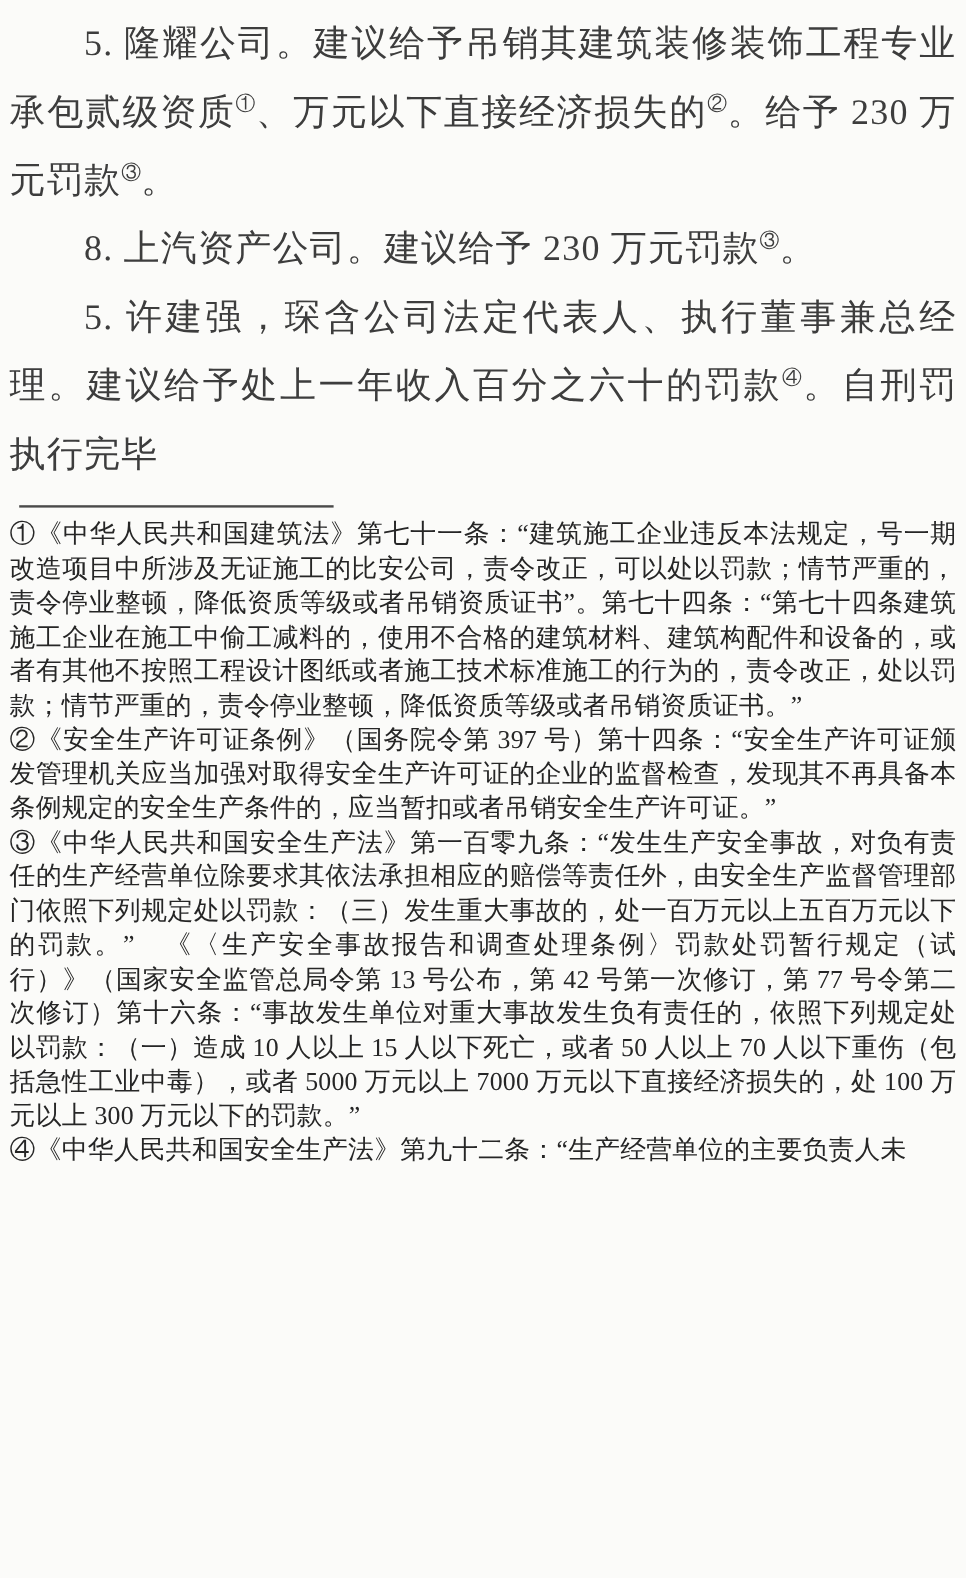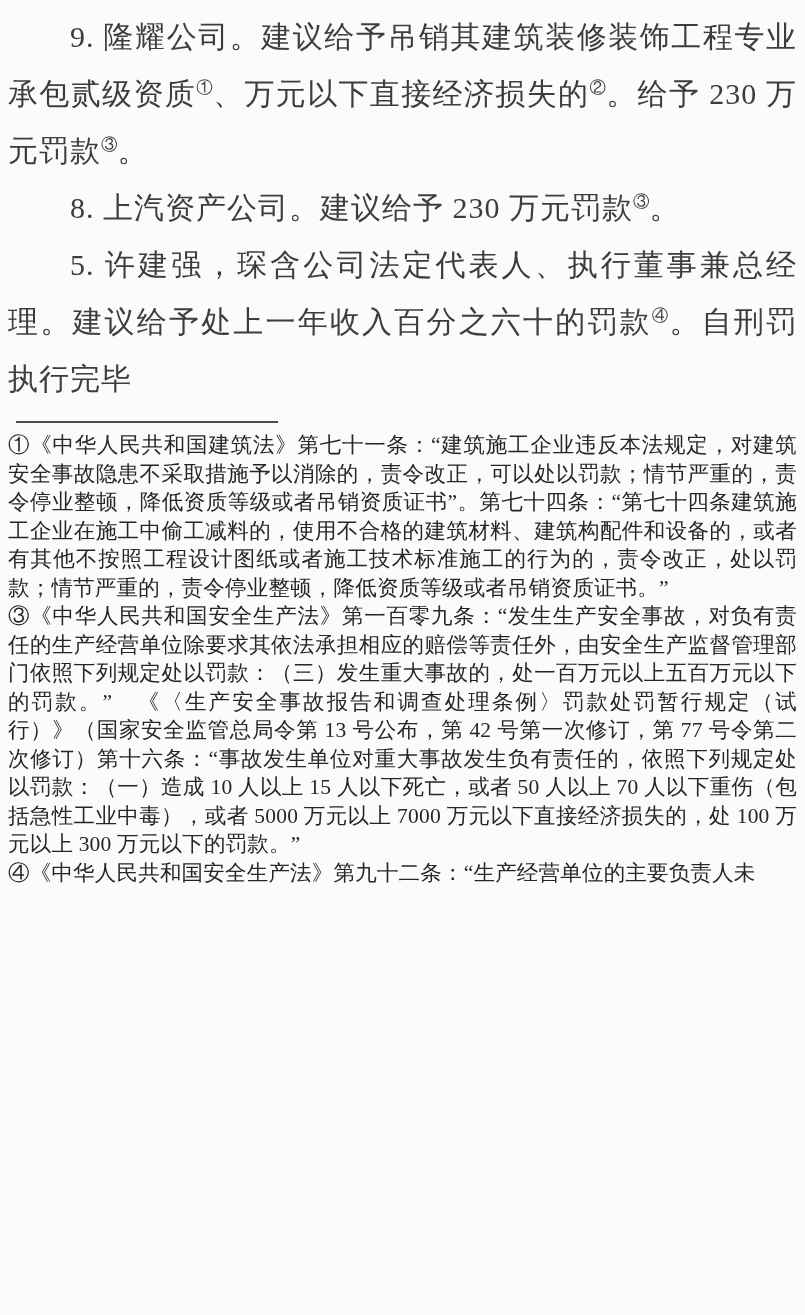--- a/index.html
+++ b/index.html
@@ -60,7 +60,7 @@
 
   <section class="body-text">
 
-    <p class="body-para"><span>9. 隆耀公司。建议给予吊销其建筑装修装饰工程专业承包贰级资质</span><sup class="fnref">①</sup><span>、万元以下直接经济损失的</span><sup class="fnref">②</sup><span>。给予 230 万元罚款</span><sup class="fnref">③</sup><span>。</span></p>
+    <p class="body-para"><span>5. 隆耀公司。建议给予吊销其建筑装修装饰工程专业承包贰级资质</span><sup class="fnref">①</sup><span>、万元以下直接经济损失的</span><sup class="fnref">②</sup><span>。给予 230 万元罚款</span><sup class="fnref">③</sup><span>。</span></p>
 
     <p class="body-para"><span>8. 上汽资产公司。建议给予 230 万元罚款</span><sup class="fnref">③</sup><span>。</span></p>
 

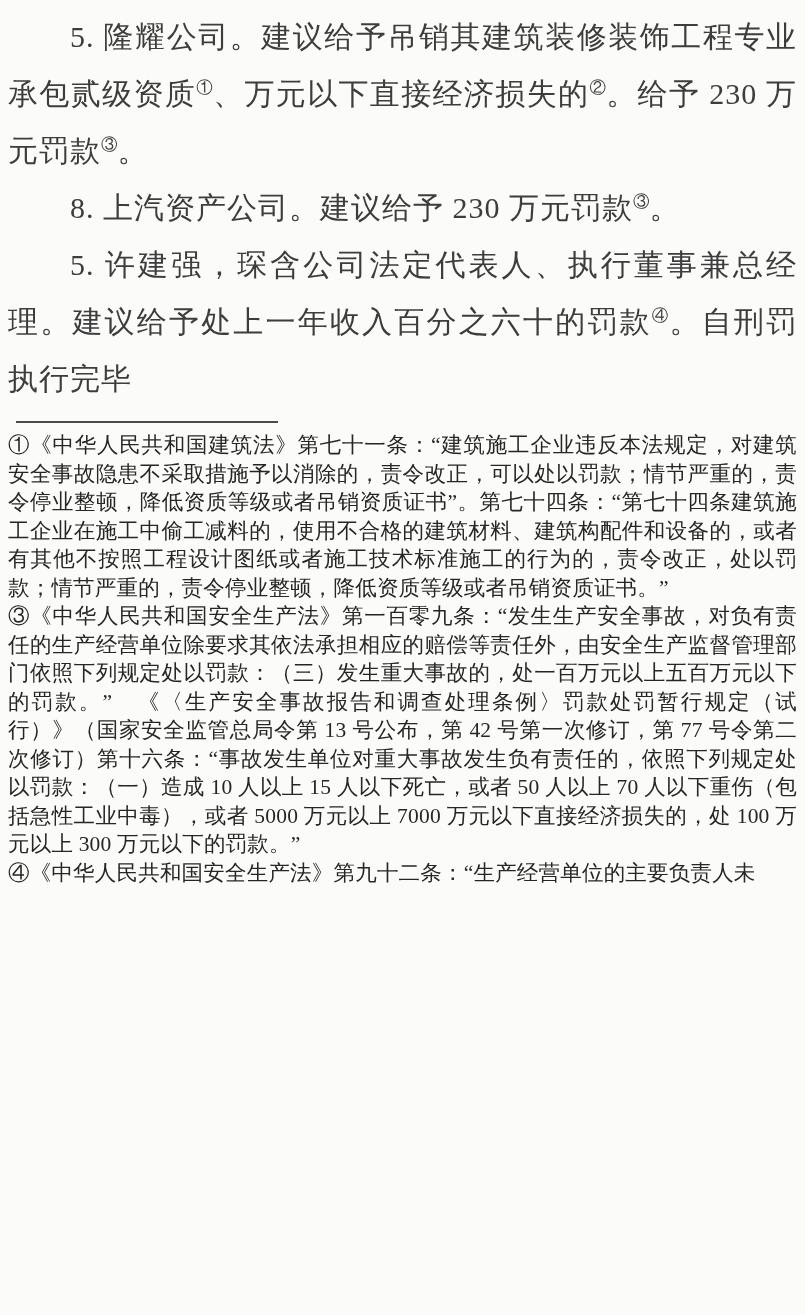--- a/index.html
+++ b/index.html
@@ -72,7 +72,7 @@
   <hr class="fn-rule">
 
   <section class="footnotes">
-    <p class="fn-item">①《中华人民共和国建筑法》第七十一条：“建筑施工企业违反本法规定，对建筑安全事故隐患不采取措施予以消除的，责令改正，可以处以罚款；情节严重的，责令停业整顿，降低资质等级或者吊销资质证书”。第七十四条：“第七十四条建筑施工企业在施工中偷工减料的，使用不合格的建筑材料、建筑构配件和设备的，或者有其他不按照工程设计图纸或者施工技术标准施工的行为的，责令改正，处以罚款；情节严重的，责令停业整顿，降低资质等级或者吊销资质证书。”</p>
+    <p class="fn-item">①《中华人民共和国建筑法》第七十一条：“建筑施工企业违反本法规定，号一期改造项目中所涉及无证施工的比安公司，责令改正，可以处以罚款；情节严重的，责令停业整顿，降低资质等级或者吊销资质证书”。第七十四条：“第七十四条建筑施工企业在施工中偷工减料的，使用不合格的建筑材料、建筑构配件和设备的，或者有其他不按照工程设计图纸或者施工技术标准施工的行为的，责令改正，处以罚款；情节严重的，责令停业整顿，降低资质等级或者吊销资质证书。”</p>
     <p class="fn-item">③《中华人民共和国安全生产法》第一百零九条：“发生生产安全事故，对负有责任的生产经营单位除要求其依法承担相应的赔偿等责任外，由安全生产监督管理部门依照下列规定处以罚款：（三）发生重大事故的，处一百万元以上五百万元以下的罚款。”　《〈生产安全事故报告和调查处理条例〉罚款处罚暂行规定（试行）》（国家安全监管总局令第 13 号公布，第 42 号第一次修订，第 77 号令第二次修订）第十六条：“事故发生单位对重大事故发生负有责任的，依照下列规定处以罚款：（一）造成 10 人以上 15 人以下死亡，或者 50 人以上 70 人以下重伤（包括急性工业中毒），或者 5000 万元以上 7000 万元以下直接经济损失的，处 100 万元以上 300 万元以下的罚款。”</p>
     <p class="fn-item">④《中华人民共和国安全生产法》第九十二条：“生产经营单位的主要负责人未</p>
   </section>

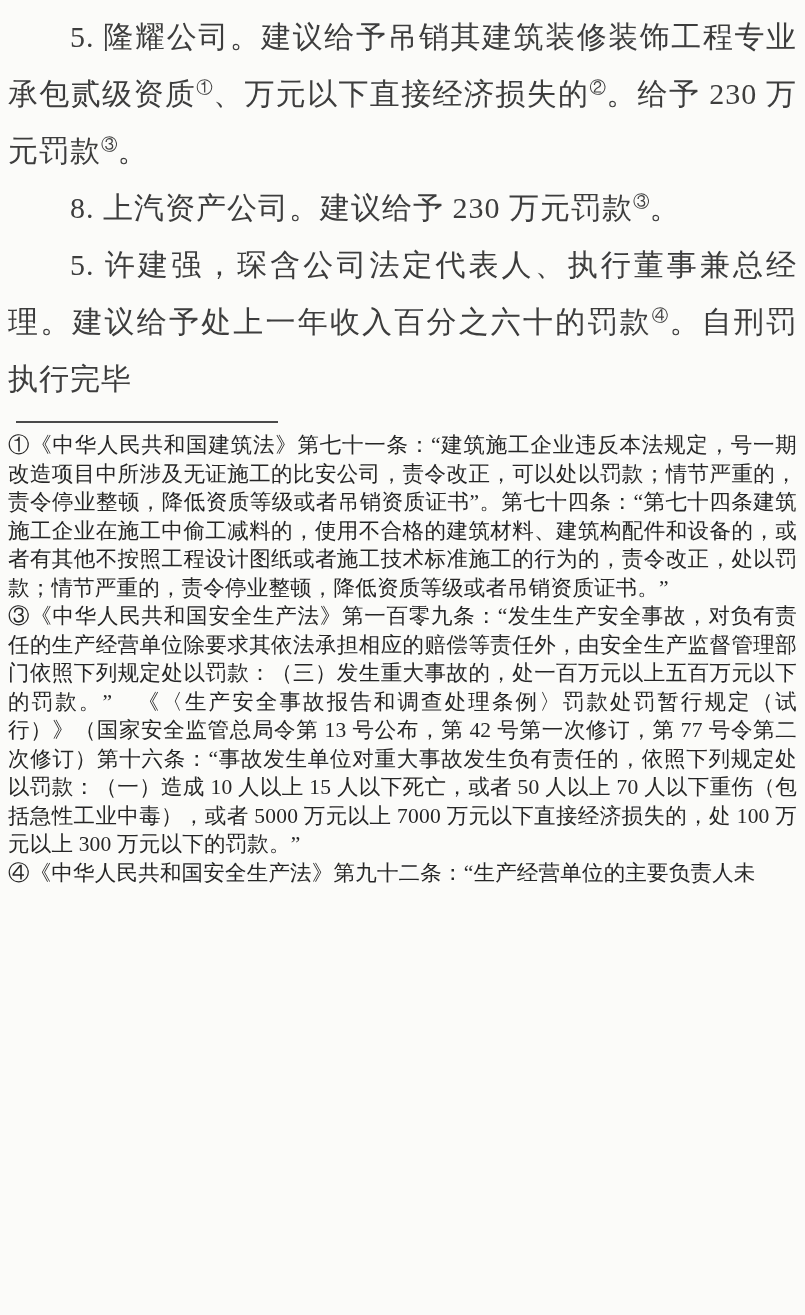--- a/index.html
+++ b/index.html
@@ -73,6 +73,7 @@
 
   <section class="footnotes">
     <p class="fn-item">①《中华人民共和国建筑法》第七十一条：“建筑施工企业违反本法规定，号一期改造项目中所涉及无证施工的比安公司，责令改正，可以处以罚款；情节严重的，责令停业整顿，降低资质等级或者吊销资质证书”。第七十四条：“第七十四条建筑施工企业在施工中偷工减料的，使用不合格的建筑材料、建筑构配件和设备的，或者有其他不按照工程设计图纸或者施工技术标准施工的行为的，责令改正，处以罚款；情节严重的，责令停业整顿，降低资质等级或者吊销资质证书。”</p>
+    <p class="fn-item">②《安全生产许可证条例》（国务院令第 397 号）第十四条：“安全生产许可证颁发管理机关应当加强对取得安全生产许可证的企业的监督检查，发现其不再具备本条例规定的安全生产条件的，应当暂扣或者吊销安全生产许可证。”</p>
     <p class="fn-item">③《中华人民共和国安全生产法》第一百零九条：“发生生产安全事故，对负有责任的生产经营单位除要求其依法承担相应的赔偿等责任外，由安全生产监督管理部门依照下列规定处以罚款：（三）发生重大事故的，处一百万元以上五百万元以下的罚款。”　《〈生产安全事故报告和调查处理条例〉罚款处罚暂行规定（试行）》（国家安全监管总局令第 13 号公布，第 42 号第一次修订，第 77 号令第二次修订）第十六条：“事故发生单位对重大事故发生负有责任的，依照下列规定处以罚款：（一）造成 10 人以上 15 人以下死亡，或者 50 人以上 70 人以下重伤（包括急性工业中毒），或者 5000 万元以上 7000 万元以下直接经济损失的，处 100 万元以上 300 万元以下的罚款。”</p>
     <p class="fn-item">④《中华人民共和国安全生产法》第九十二条：“生产经营单位的主要负责人未</p>
   </section>

